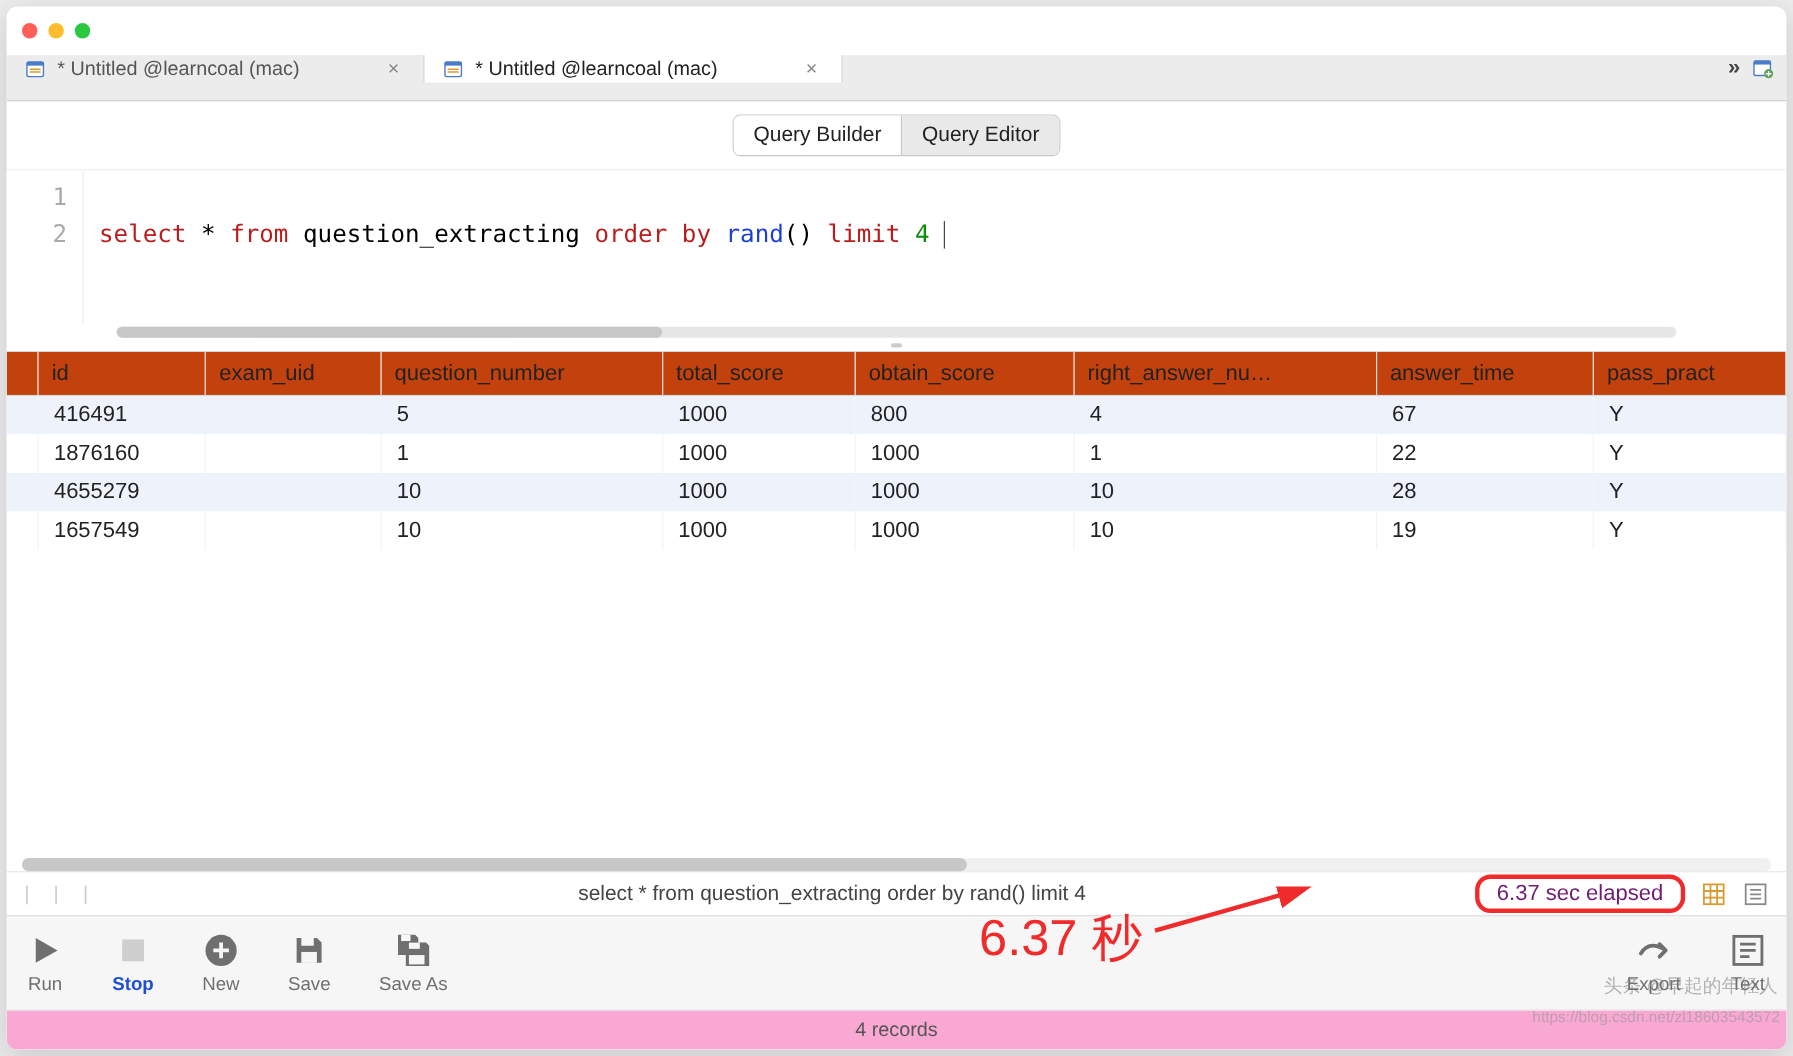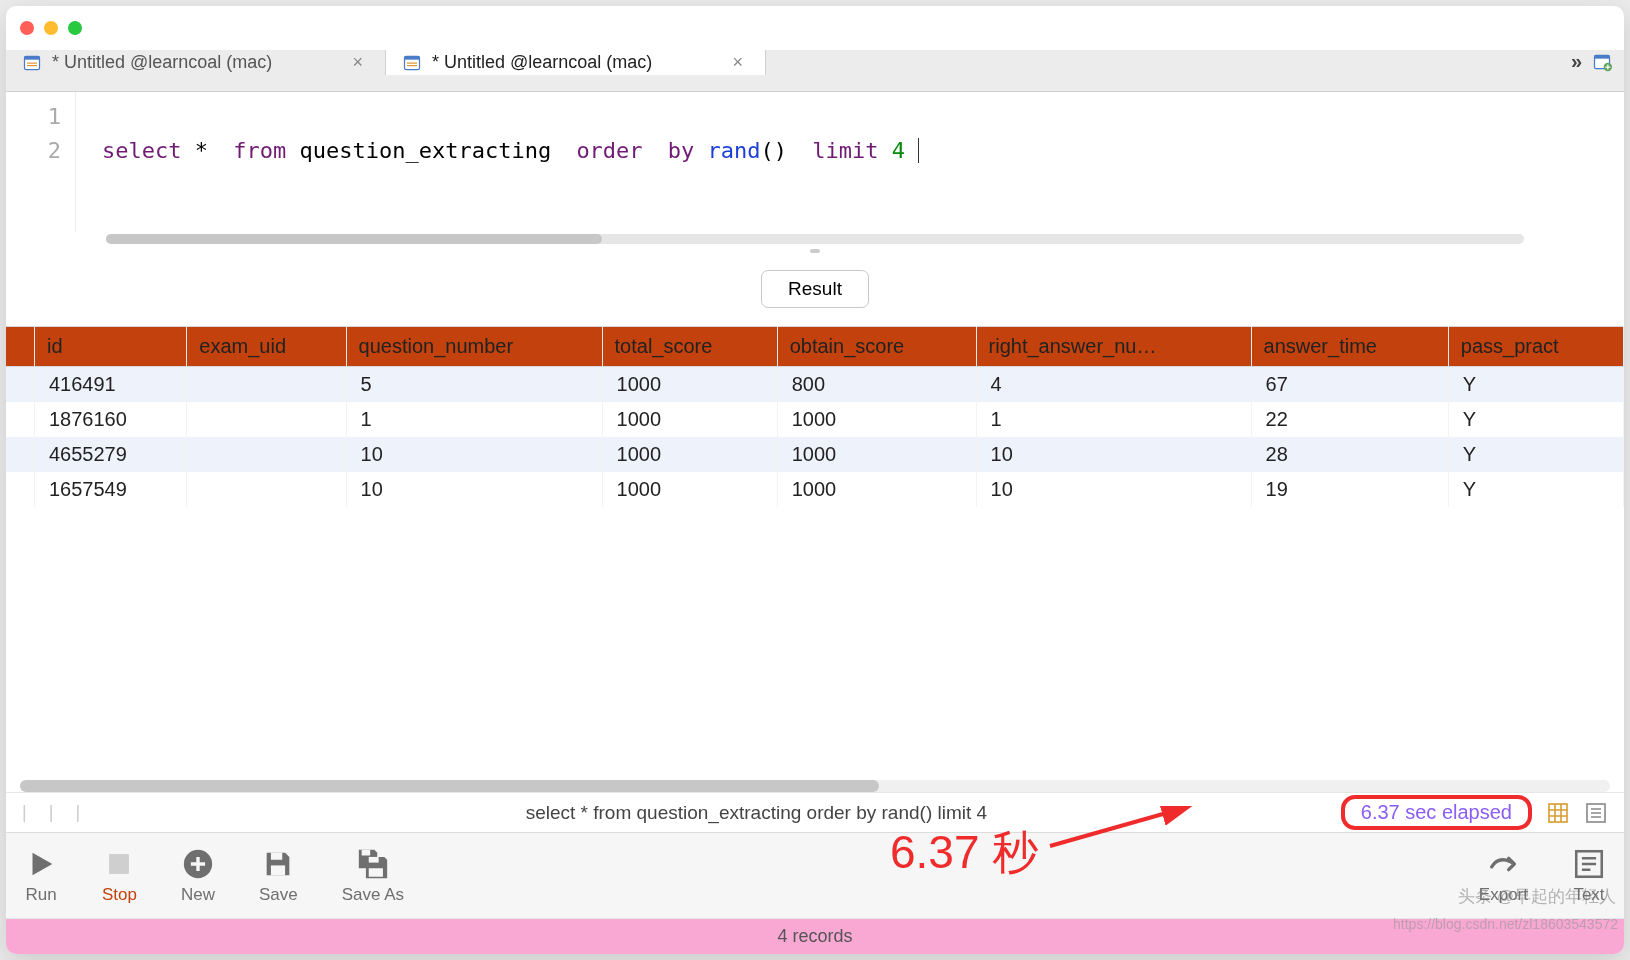--- a/index.html
+++ b/index.html
@@ -177,6 +177,12 @@
     </div>
   </div>
 
+  <div class="seg-row">
+    <div class="seg">
+      <button>Query Builder</button>
+      <button class="active">Query Editor</button>
+    </div>
+  </div>
 
   <div class="editor-wrap">
     <div class="editor">

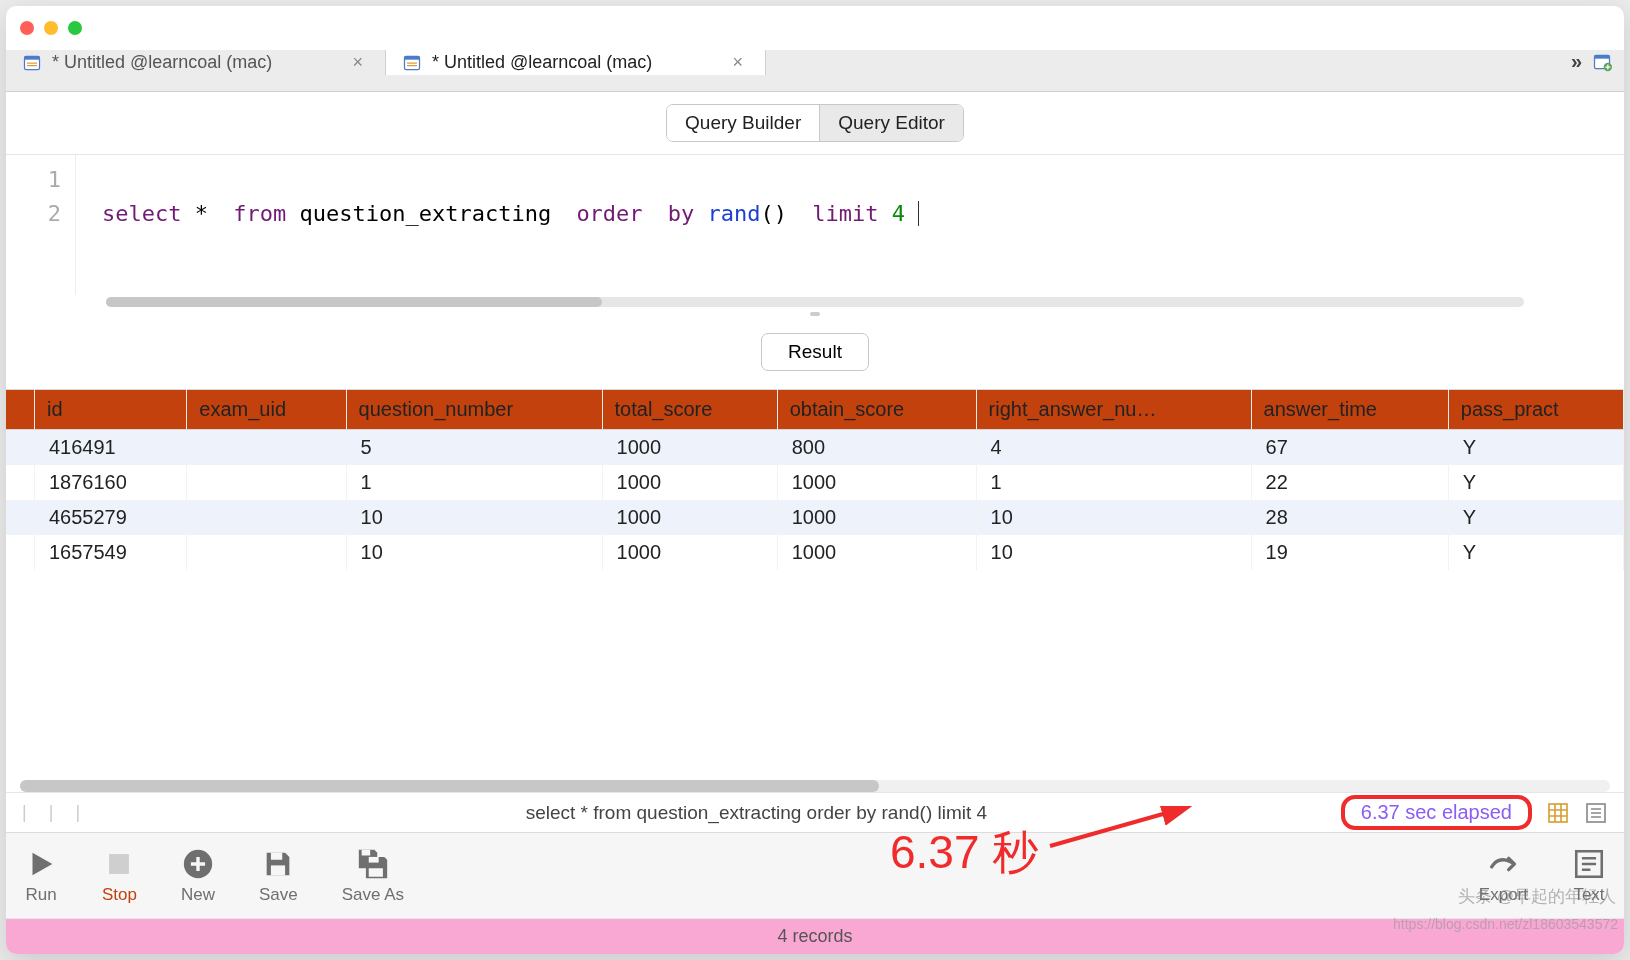--- a/index.html
+++ b/index.html
@@ -54,7 +54,7 @@
 .editor { display: flex; font-family: Menlo, Consolas, monospace; font-size: 22px; background: #fff; height: 140px; }
 .gutter { width: 70px; background: #fff; color: #aaa; text-align: right; padding: 8px 14px 8px 8px; border-right: 1px solid #eee; line-height: 34px; }
 .code { padding: 8px 14px; line-height: 34px; flex: 1; white-space: pre; overflow: hidden; }
-.kw { color: #701a75; margin-left: 12px; }
+.kw { color: #b91c1c; }
 .kw2 { color: #1a3fd6; }
 .num { color: #0a8a0a; }
 .hscroll { height: 10px; margin: 2px 100px 2px 100px; background: #e6e6e6; border-radius: 5px; position: relative; }

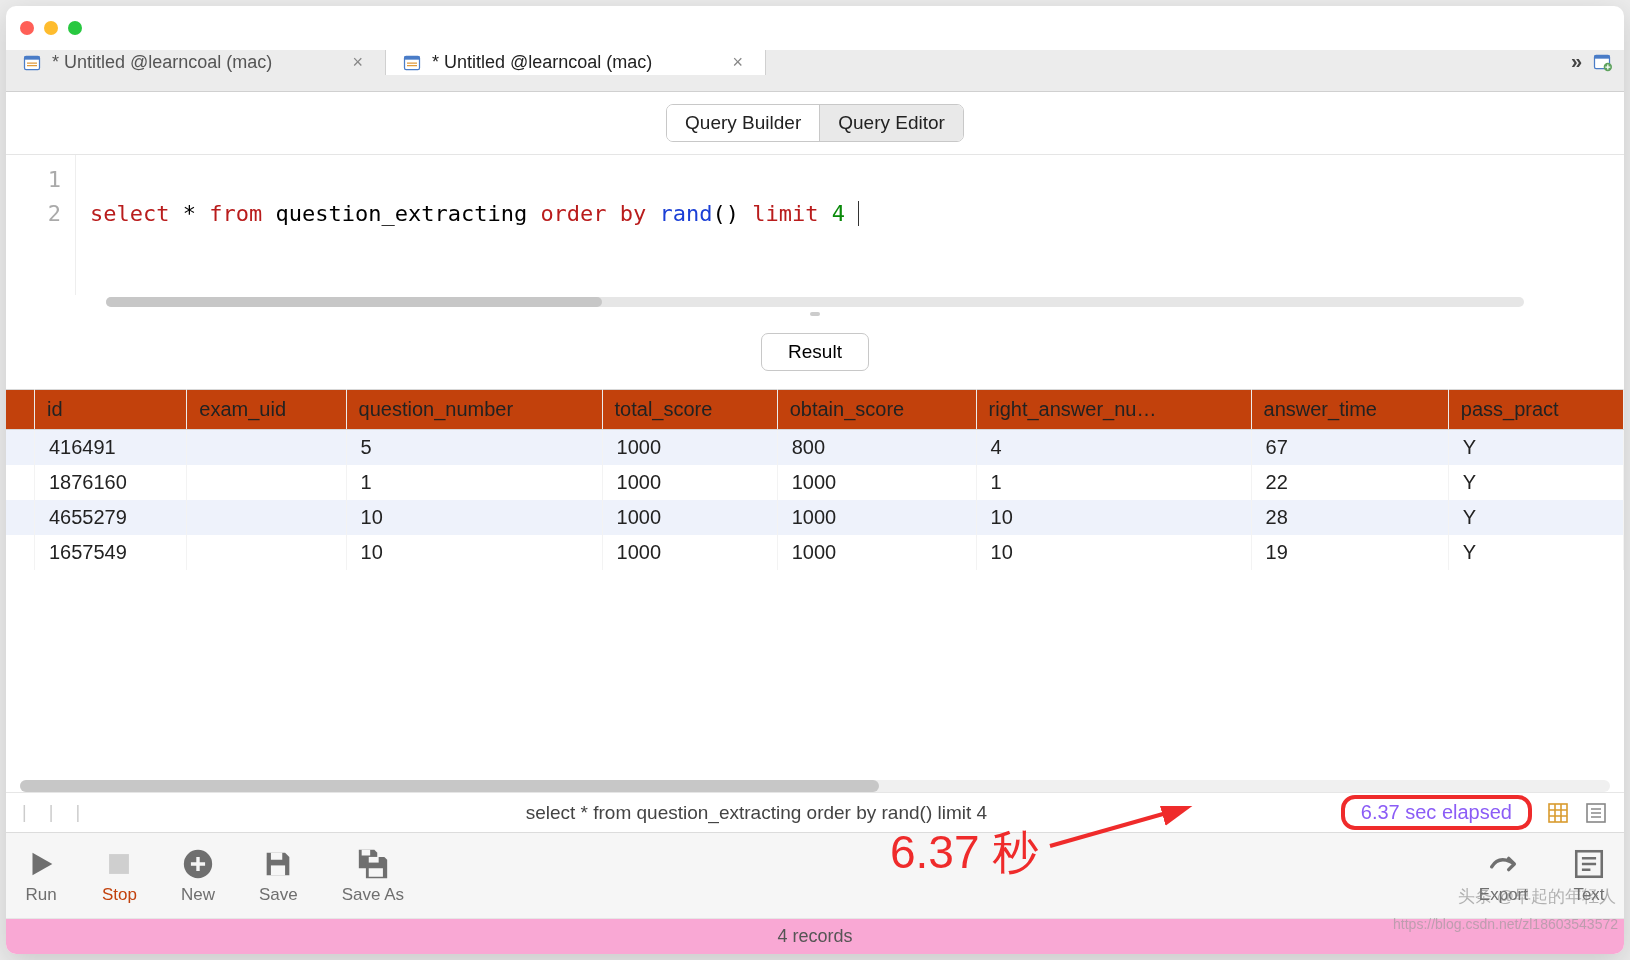--- a/index.html
+++ b/index.html
@@ -200,11 +200,6 @@
       </div>
   </div>
 
-  <div class="result-seg-row">
-    <div class="result-seg">
-      <button>Result</button>
-    </div>
-  </div>
 
   <div class="grid-wrap">
     <table class="grid">

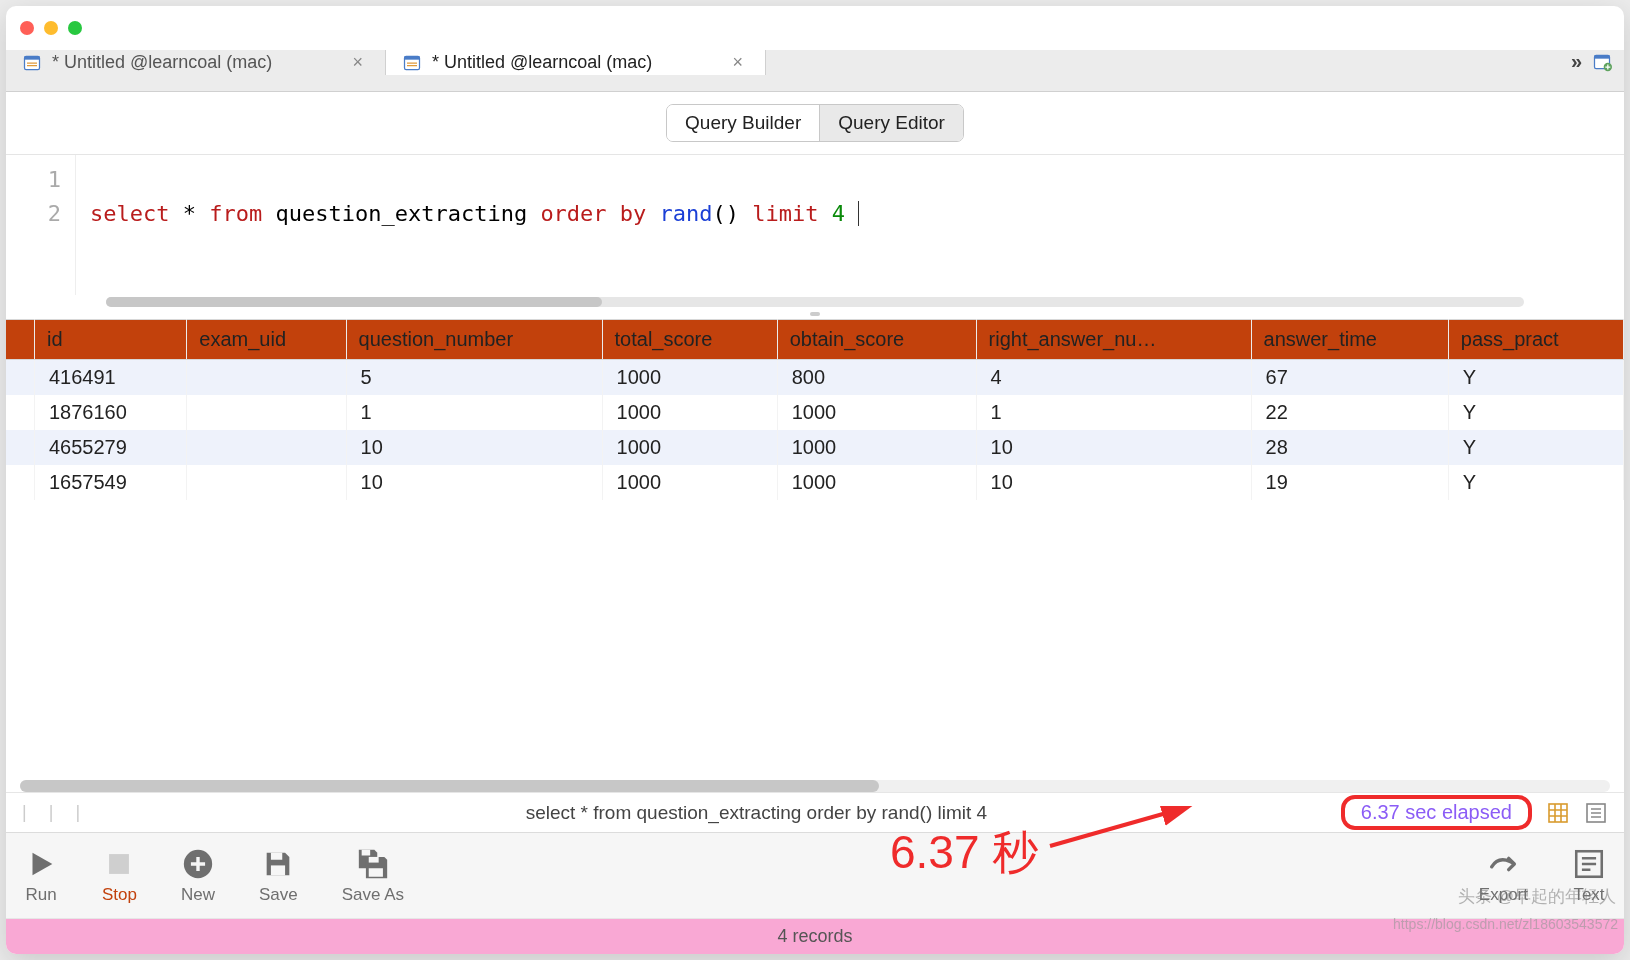--- a/index.html
+++ b/index.html
@@ -89,7 +89,7 @@
 .statusbar .ticks { width: 150px; display:flex; gap:22px; color:#ccc; font-size:18px; }
 .statusbar .center { flex: 1; text-align: center; }
 .statusbar .right { display:flex; align-items:center; gap: 14px; }
-.elapsed-box { border: 4px solid #ef2b2b; border-radius: 14px; padding: 2px 16px; font-size: 20px; color: #8b5cf6; }
+.elapsed-box { border: 4px solid #ef2b2b; border-radius: 14px; padding: 2px 16px; font-size: 20px; color: #701a75; }
 .mini-icon { width: 24px; height: 24px; color: #777; }
 .mini-icon svg { width:100%; height:100%; display:block; }
 

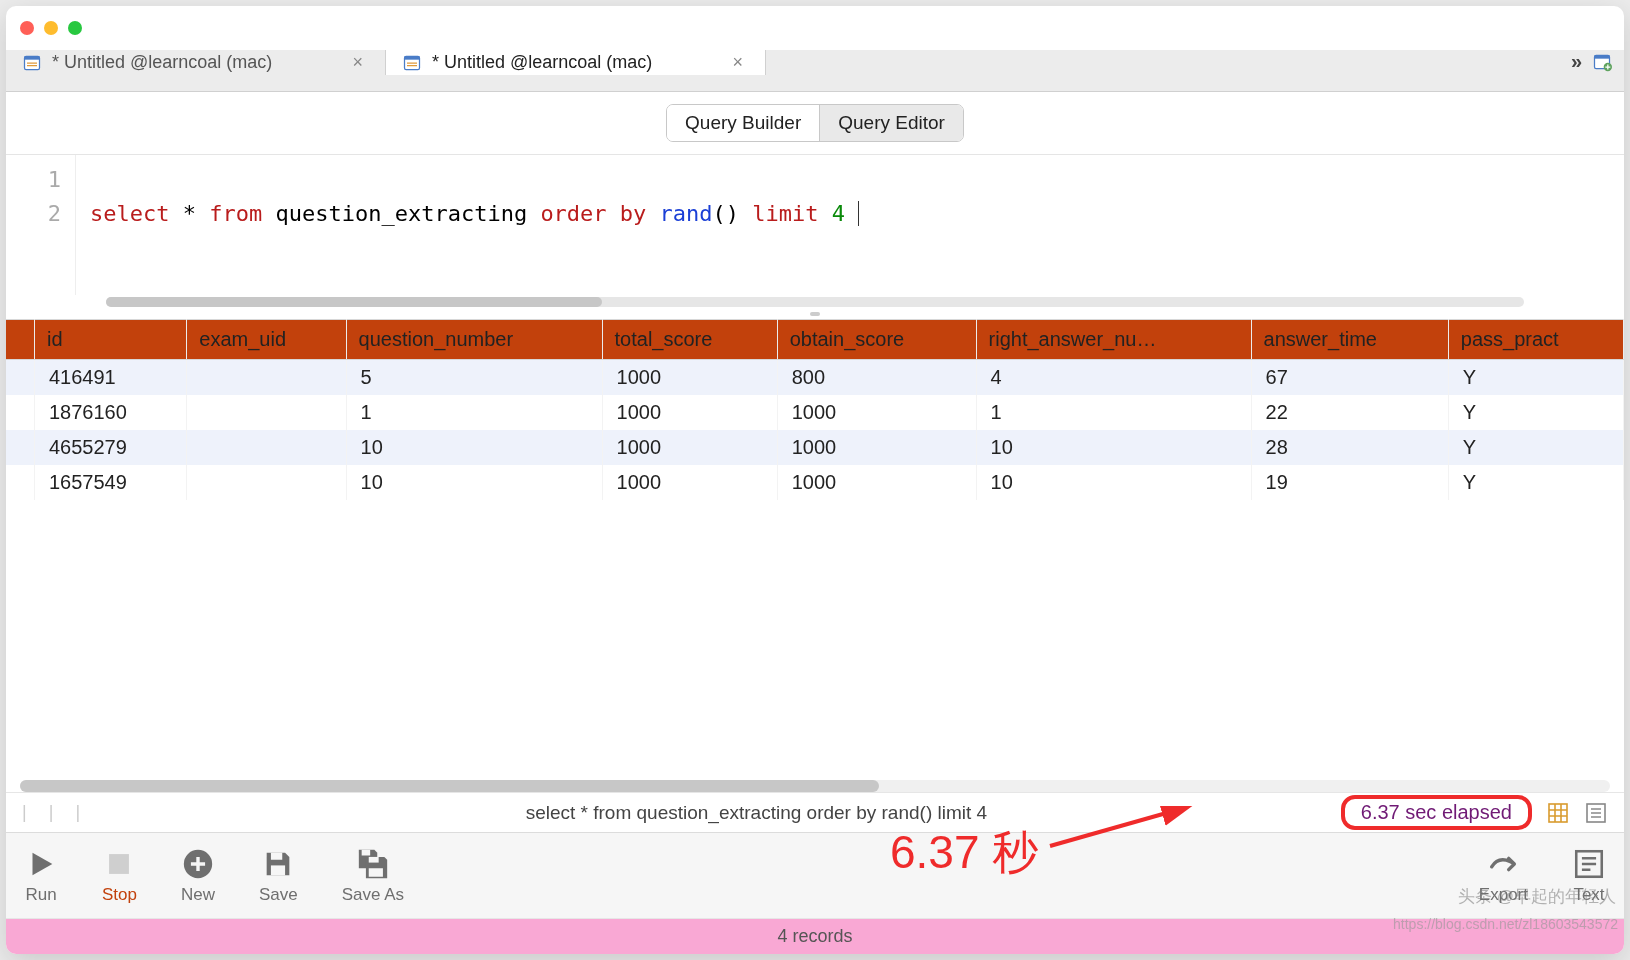--- a/index.html
+++ b/index.html
@@ -99,7 +99,7 @@
   padding: 15px 18px; gap: 44px;
 }
 .tbtn { display: flex; flex-direction: column; align-items: center; gap: 4px; color: #6f6f6f; font-size: 17px; cursor: pointer; }
-.tbtn.disabled { color: #c2410c; }
+.tbtn.disabled { color: #1d4ed8; font-weight: bold; }
 .tbtn .ticon { width: 34px; height: 34px; display:flex; align-items:center; justify-content:center; }
 .tbtn .ticon svg { width: 100%; height: 100%; }
 .toolbar-spacer { flex: 1; }

